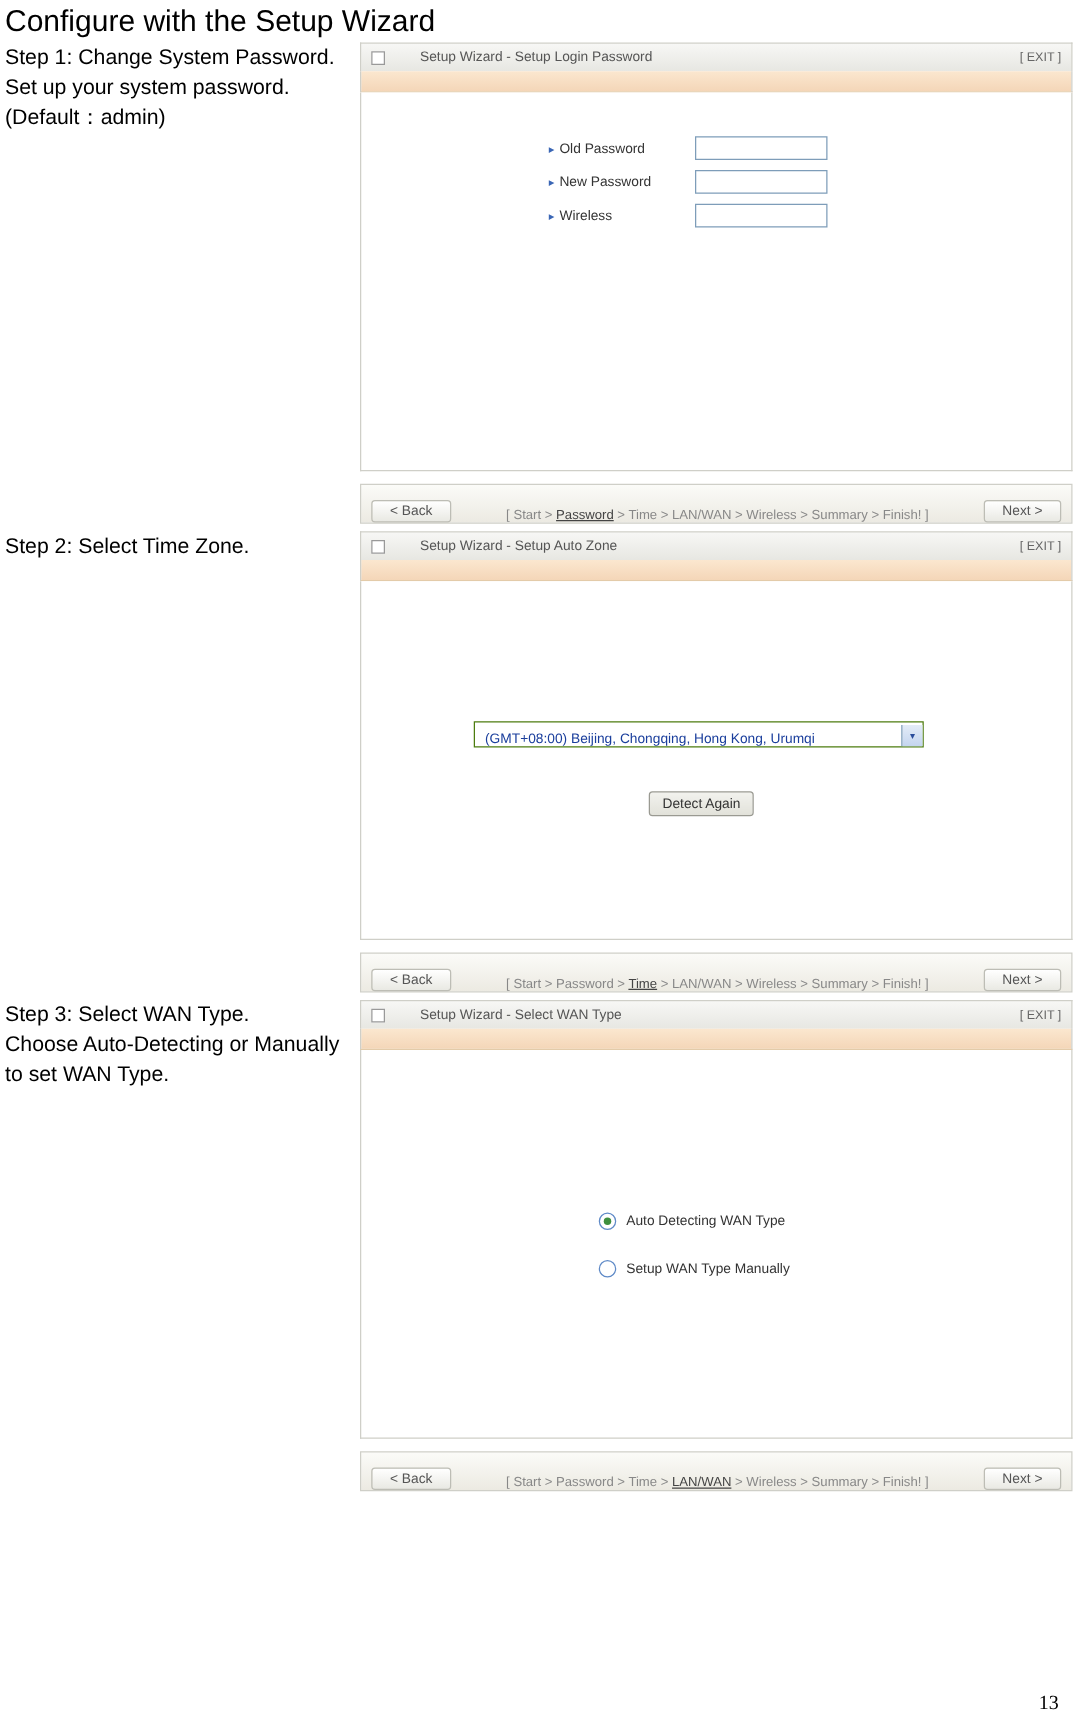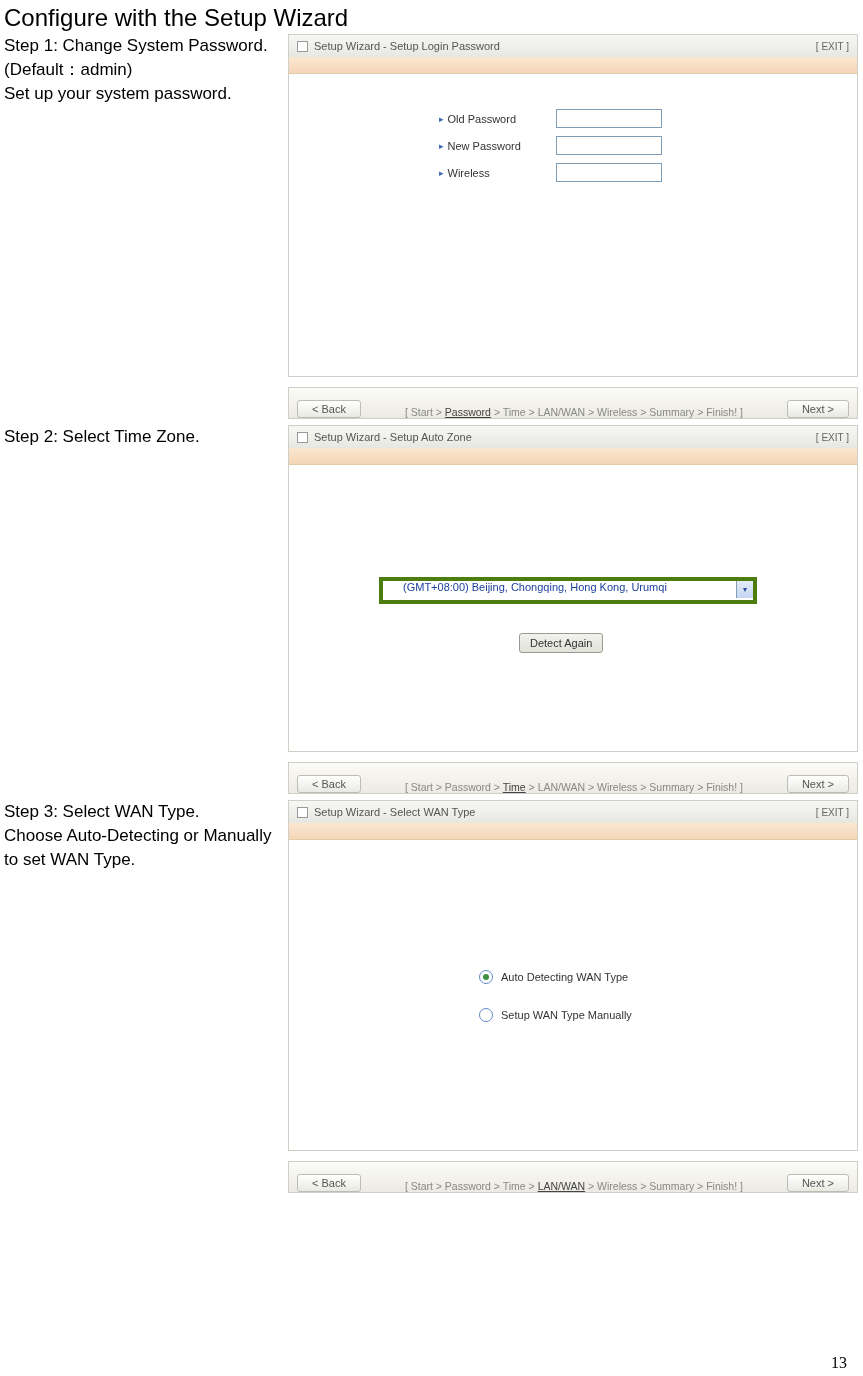--- a/index.html
+++ b/index.html
@@ -58,6 +58,7 @@
   }
   .panel-header .title {
     flex: 1;
+    margin-left: 22px;
   }
   .panel-header .exit {
     font-size: 10px;

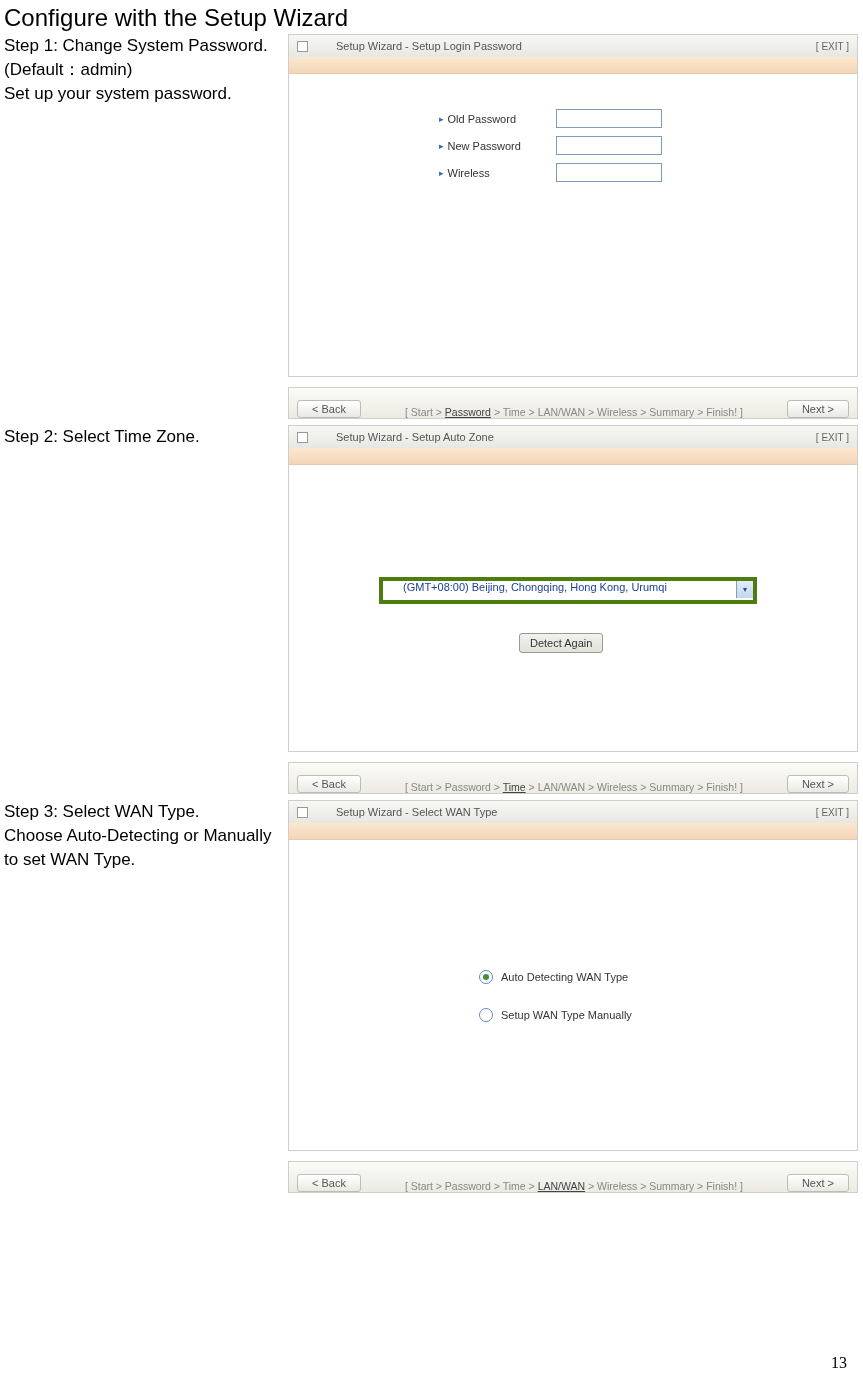--- a/index.html
+++ b/index.html
@@ -228,8 +228,8 @@
 <div class="row">
   <div class="left-col">
     <div>Step 1: Change System Password.</div>
+    <div>Set up your system password.</div>
     <div>(Default：admin)</div>
-    <div>Set up your system password.</div>
   </div>
   <div class="panel">
     <div class="panel-header">

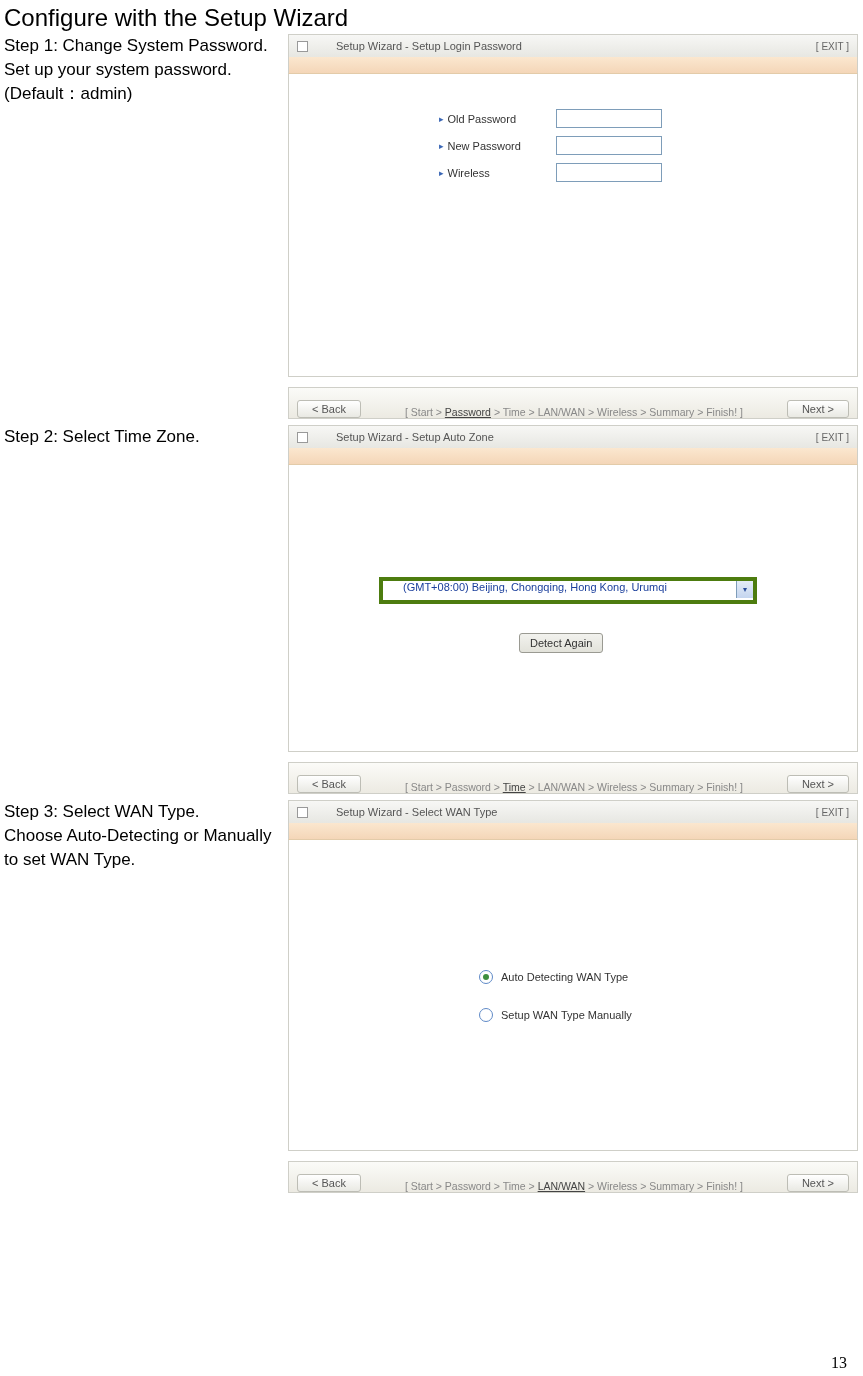--- a/index.html
+++ b/index.html
@@ -146,13 +146,13 @@
     top: 112px;
     width: 350px;
     height: 19px;
-    border: 4px solid #4d7c0f;
+    border: 1px solid #4d7c0f;
     font-size: 11px;
     color: #1a3e9c;
     background: #fff;
     display: flex;
-    align-items: flex-start;
-    padding-left: 20px;
+    align-items: flex-end;
+    padding-left: 8px;
   }
   .p2-select .dropbtn {
     margin-left: auto;

